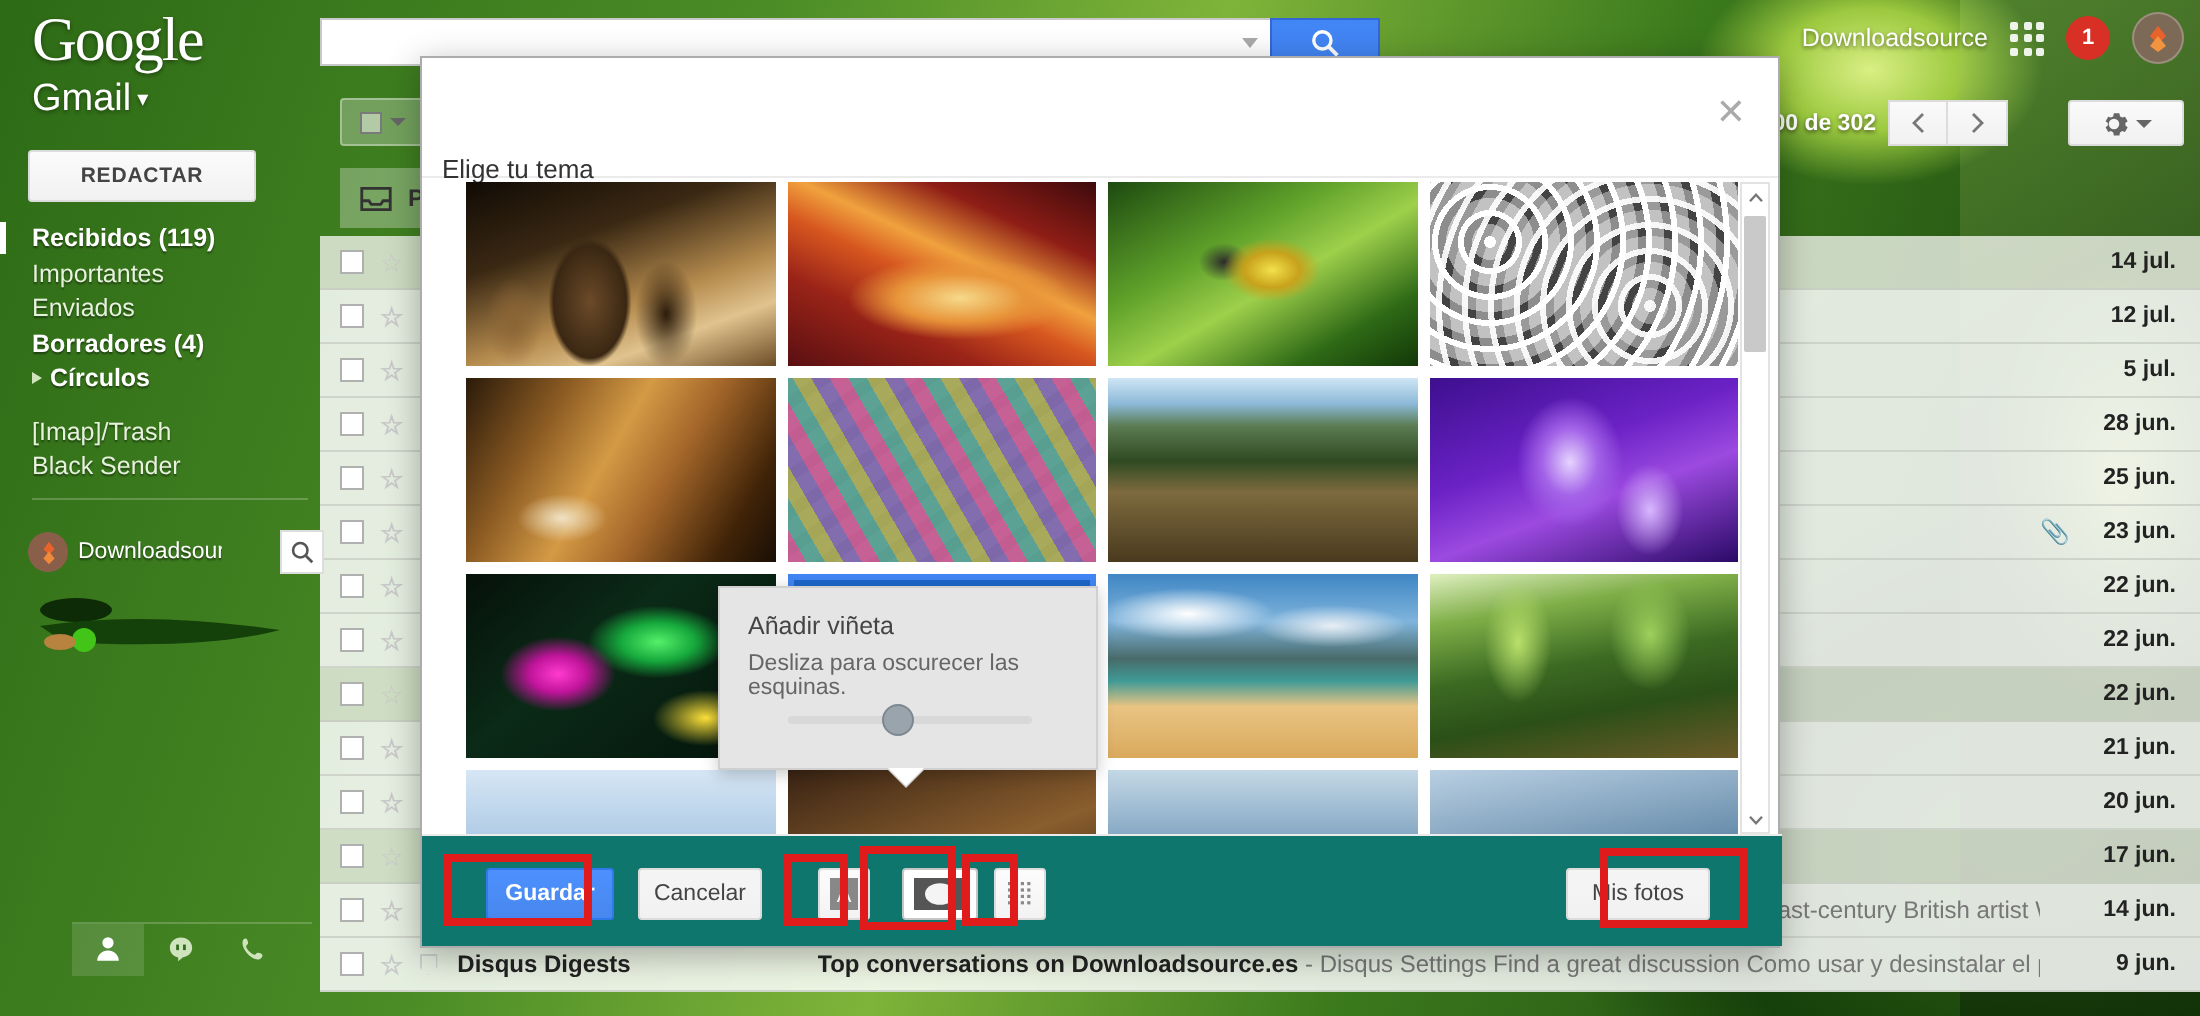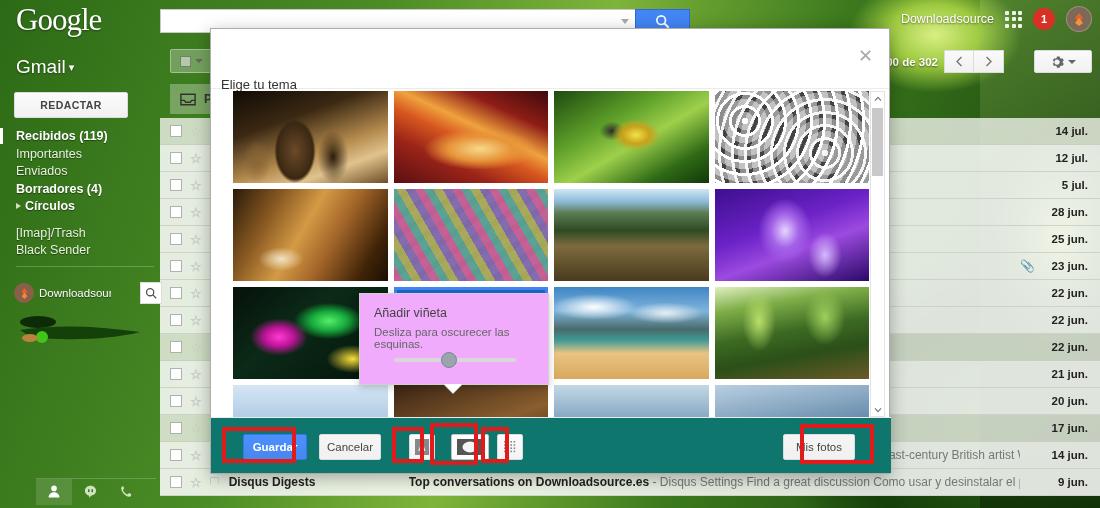--- a/index.html
+++ b/index.html
@@ -63,7 +63,7 @@
   .avatar svg{display:block;}
 
   
-  .sidebar { position:absolute; left:0; top:40px; width:160px; height:468px; z-index:15; }
+  .sidebar { position:absolute; left:0; top:23px; width:160px; height:468px; z-index:15; }
   .gmail-label {
     position:absolute; left:16px; top:16px; color:#fff; font-size:19px;
     text-shadow:0 1px 2px rgba(0,0,0,.4);

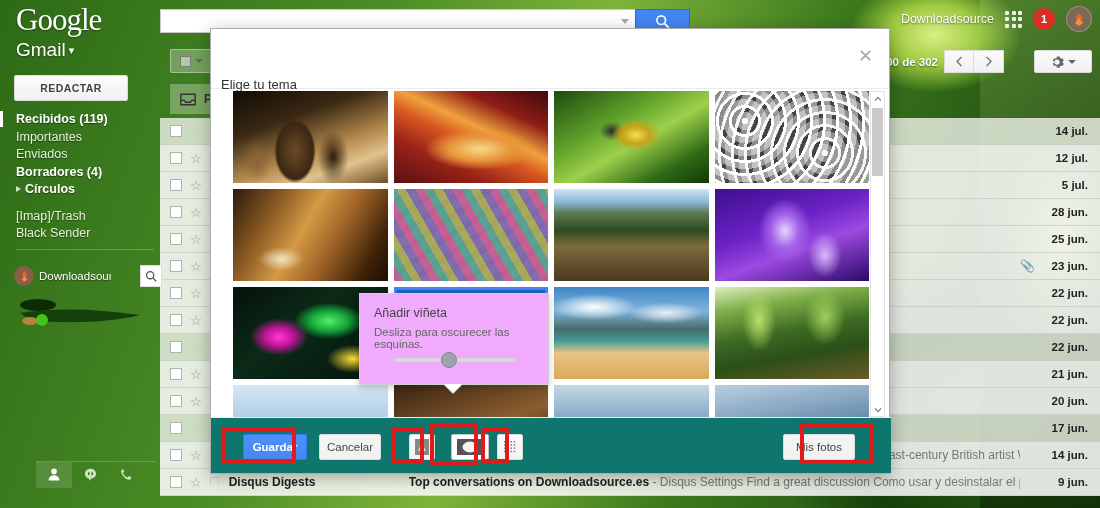--- a/index.html
+++ b/index.html
@@ -250,7 +250,7 @@
   
   .tooltip{
     position:absolute; left:148px; top:264px; width:190px; height:92px; z-index:60;
-    background:#f0abfc; border:1px solid #d0d0d0; box-shadow:0 2px 8px rgba(0,0,0,.22);
+    background:#e5e5e5; border:1px solid #d0d0d0; box-shadow:0 2px 8px rgba(0,0,0,.22);
   }
   .tt-title{ position:absolute; left:14px; top:12px; font-size:12.5px; color:#444; }
   .tt-sub{ position:absolute; left:14px; top:32px; font-size:11.5px; color:#666; }

